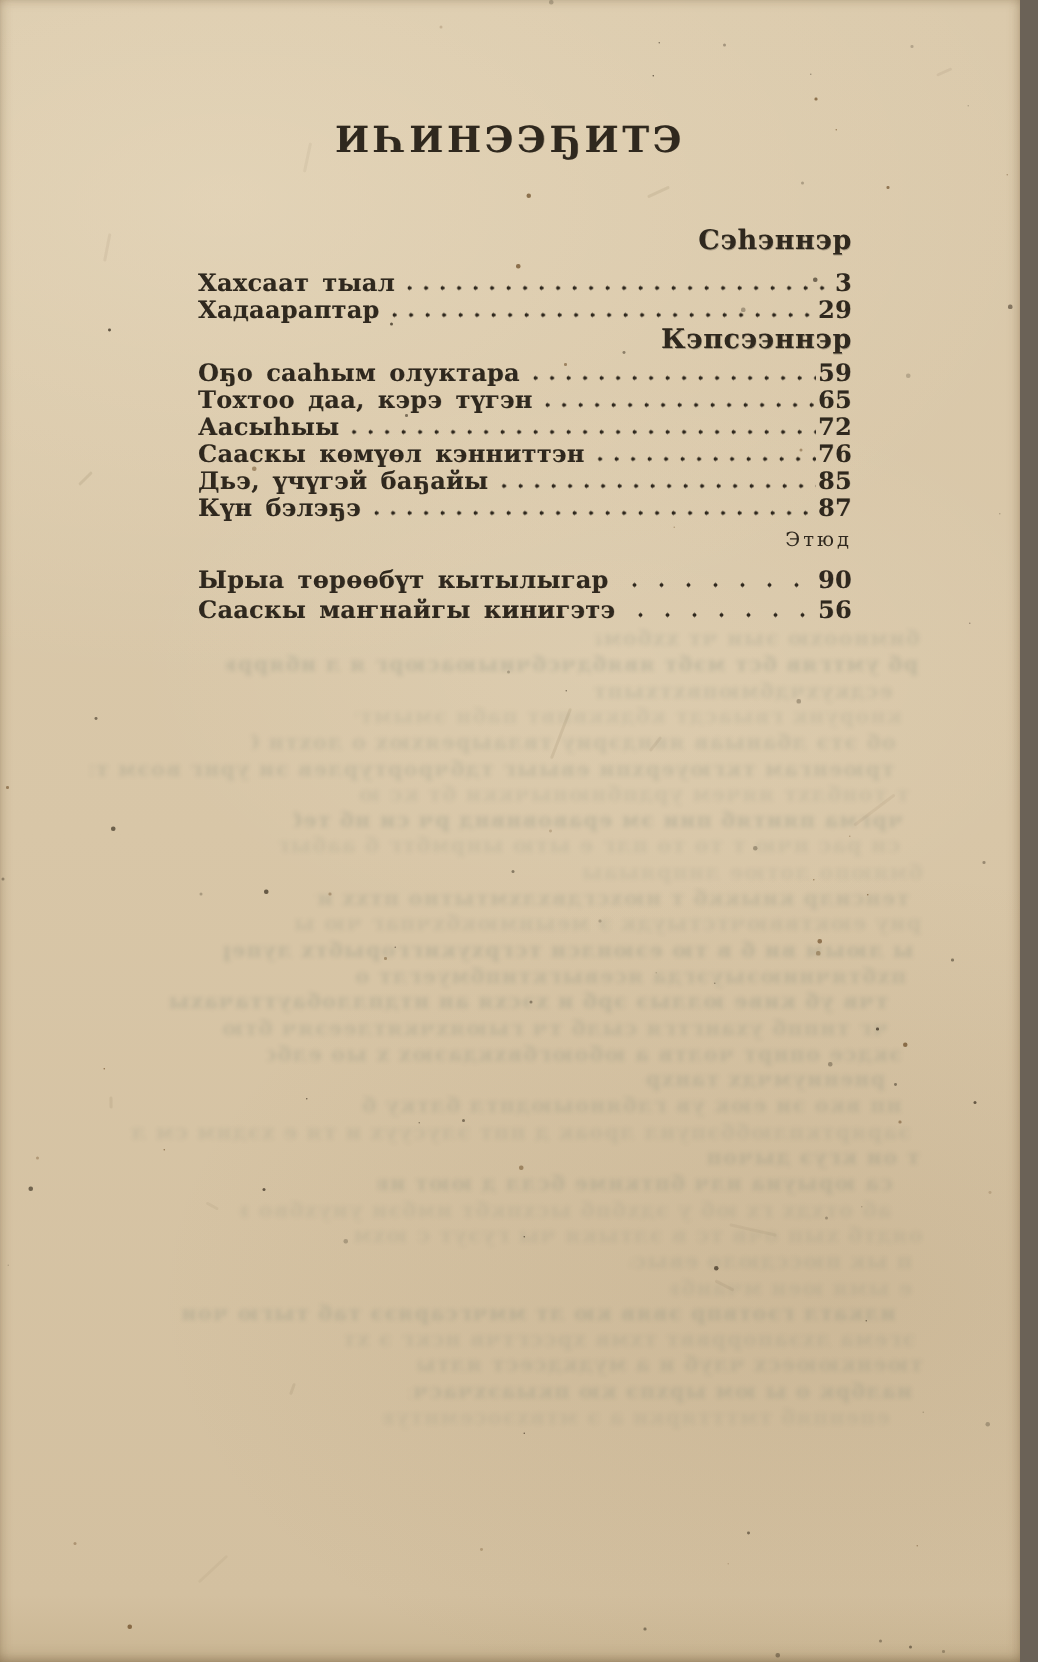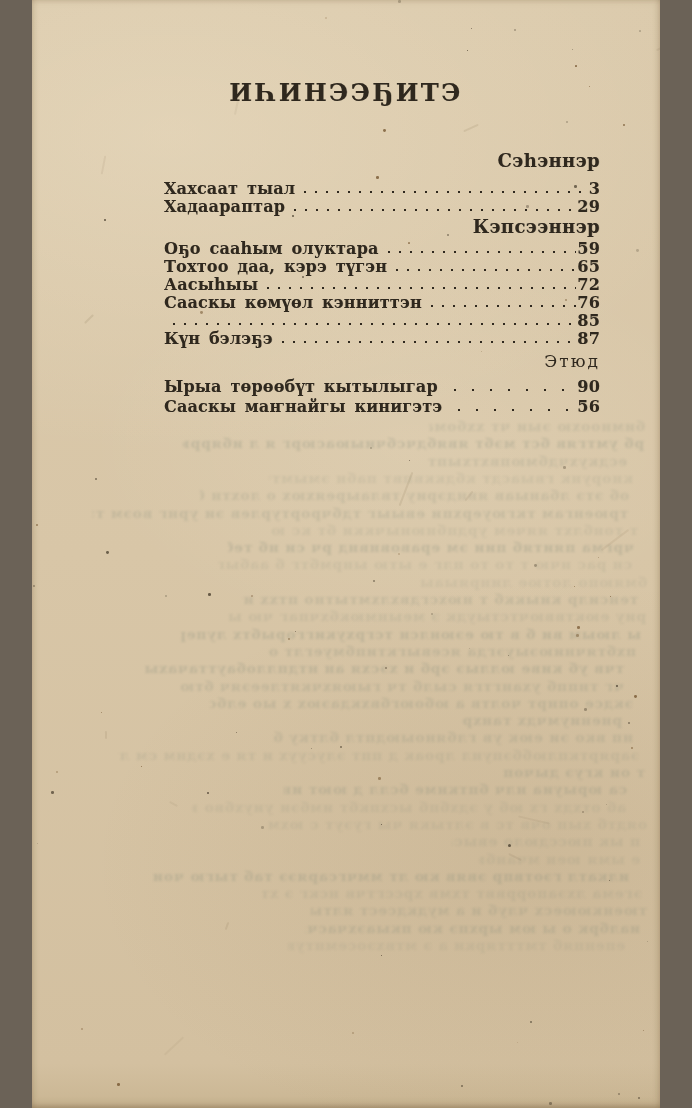--- a/index.html
+++ b/index.html
@@ -9,7 +9,7 @@
   }
   .page {
     position: relative;
-    width: 628px;
+    width: 680px;
     height: 1108px;
     overflow: hidden;
     font-family: "DejaVu Serif", "DejaVu Sans", serif;
@@ -24,7 +24,6 @@
       inset 0 3px 9px -5px rgba(120, 95, 60, 0.35),
       inset -4px 0 10px -6px rgba(120, 95, 60, 0.40),
       inset 4px 0 10px -6px rgba(120, 95, 60, 0.28);
-    margin-left: 32px;
   }
 
   

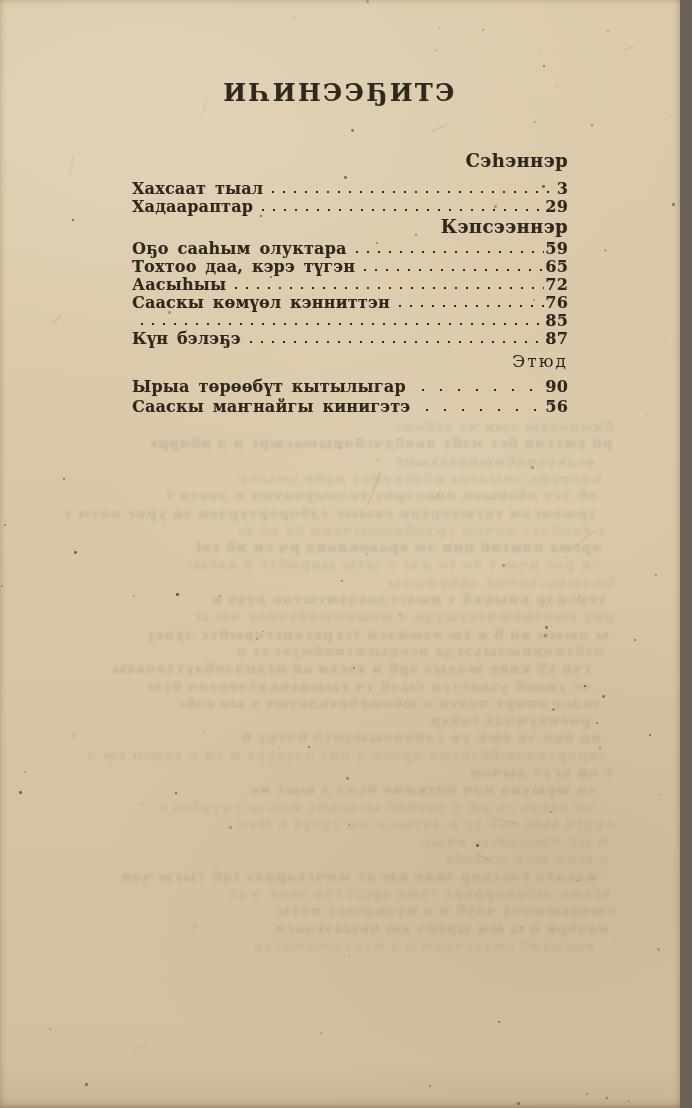--- a/index.html
+++ b/index.html
@@ -201,6 +201,7 @@
       <span class="pagenum">76</span>
     </div>
     <div class="toc-row">
+      <span>Дьэ, үчүгэй баҕайы</span>
       <span class="leader"></span>
       <span class="pagenum">85</span>
     </div>

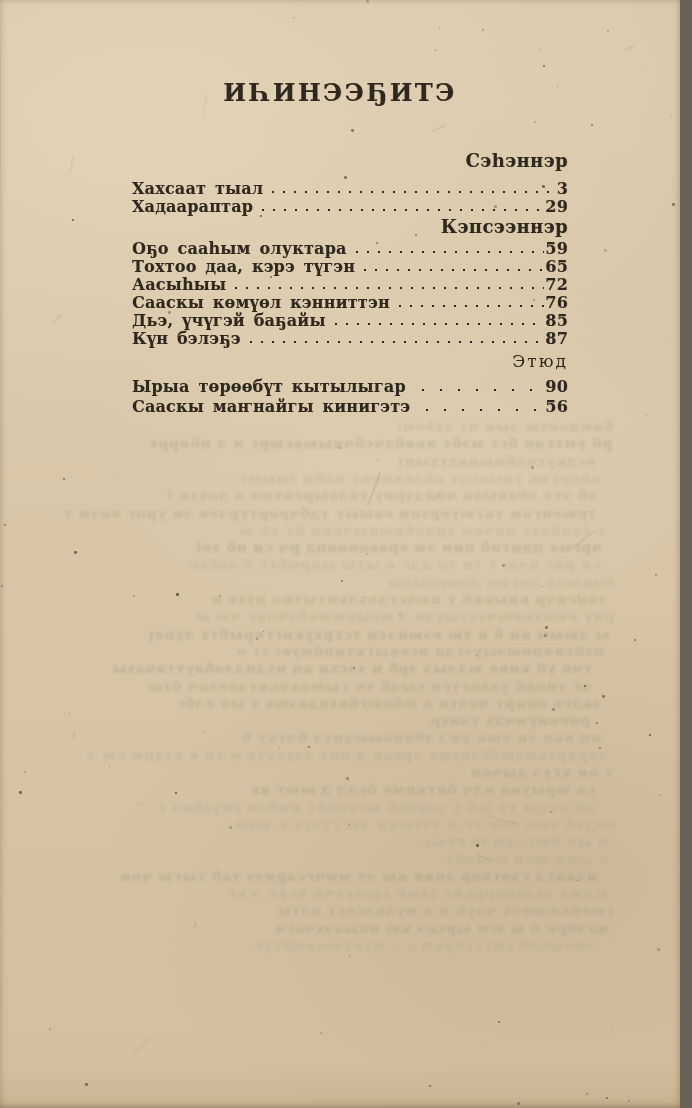--- a/index.html
+++ b/index.html
@@ -59,7 +59,7 @@
   }
   .section-heading.regular {
     font-weight: 400;
-    font-size: 17px;
+    font-size: 13px;
     letter-spacing: 2px;
     margin: 2px 0 6px 0;
     text-shadow: none;

